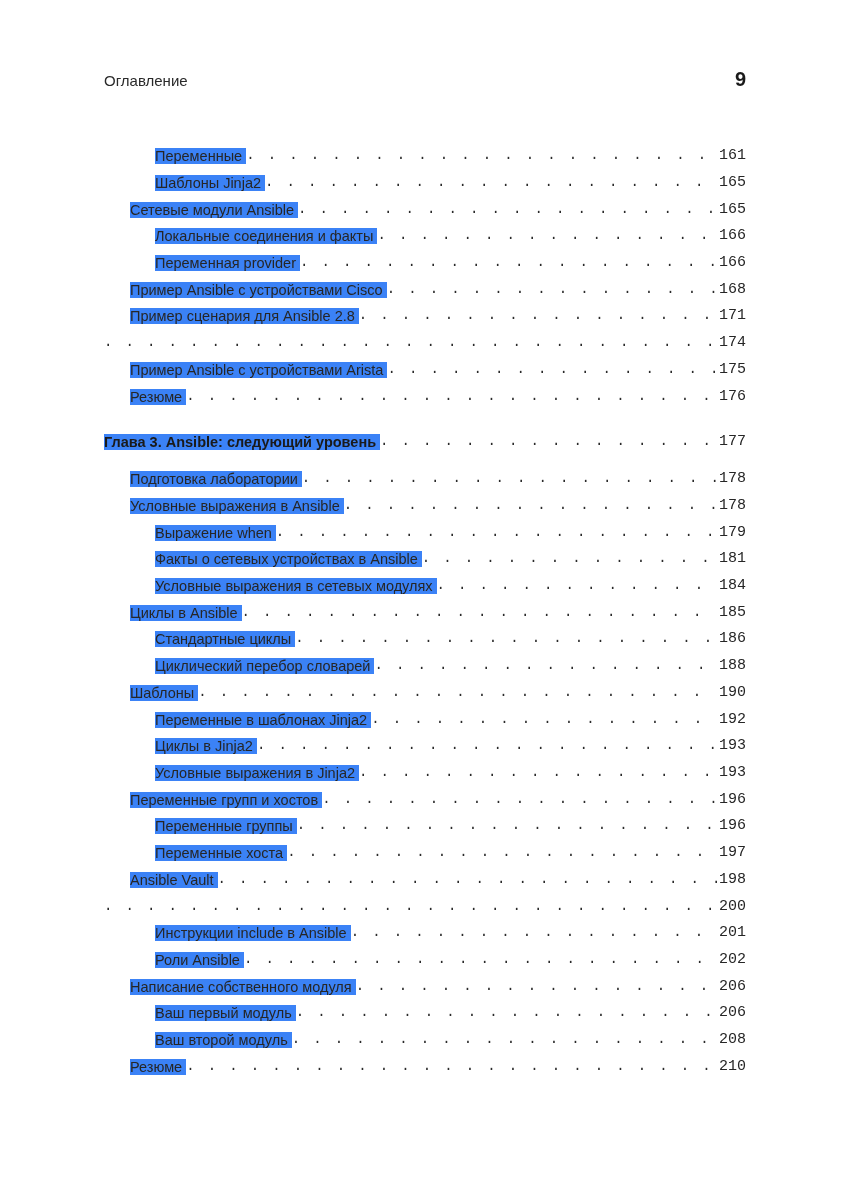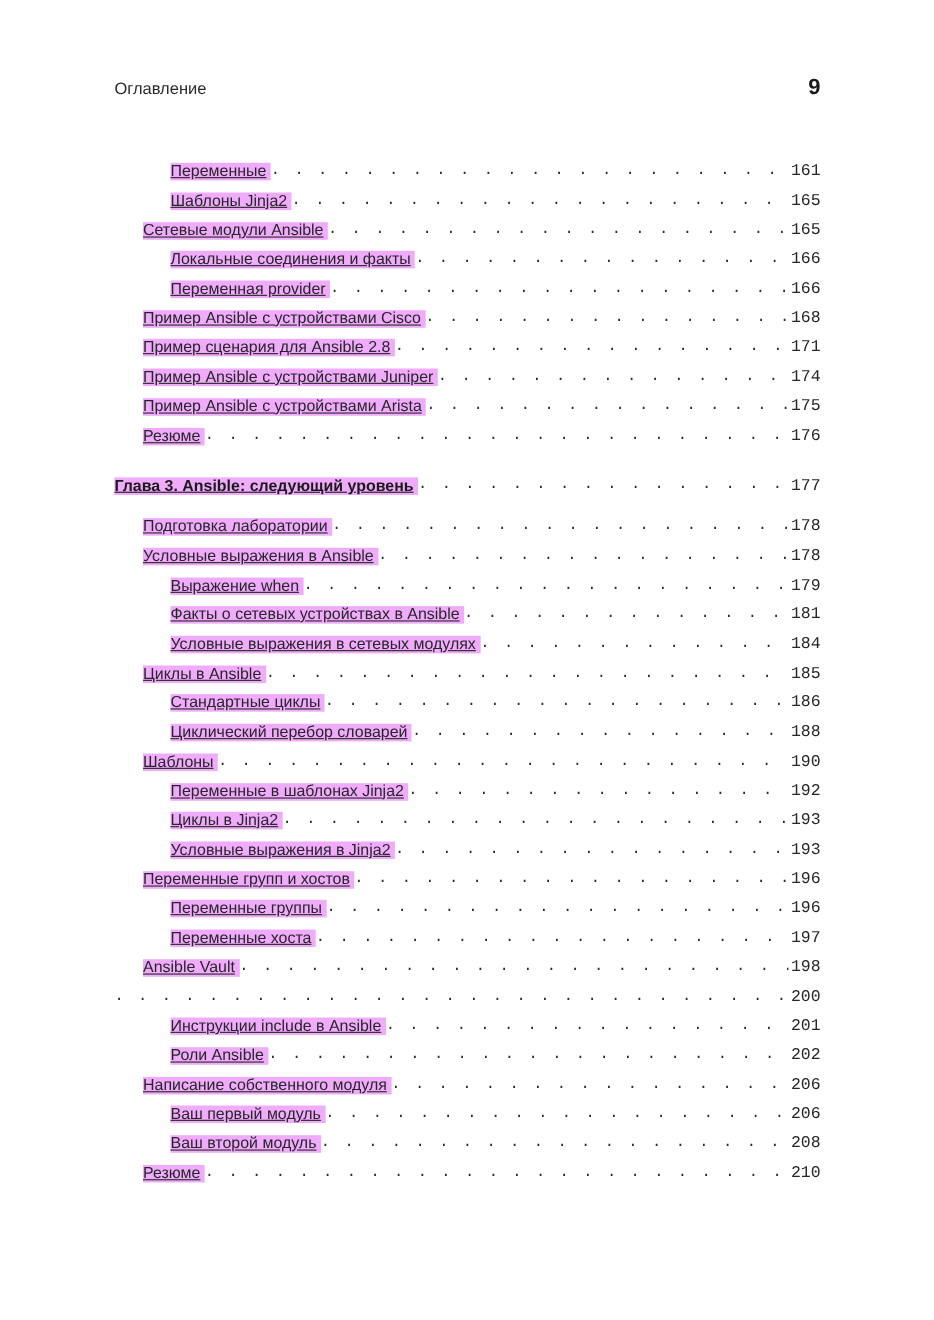--- a/index.html
+++ b/index.html
@@ -9,7 +9,7 @@
   .rh-page { position:absolute; right:0; top:-2px; font-family:"Liberation Sans", sans-serif; font-size:20px; font-weight:bold; color:#1a1a1a; }
   .toc { position:absolute; left:104px; top:0; width:642px; }
   .row { position:absolute; left:0; width:642px; height:22px; display:flex; align-items:flex-end; }
-  .row .label { font-family:"Liberation Sans", sans-serif; font-size:14.5px; color:#262626; white-space:nowrap; padding-right:4px; background:#f0abfc;text-decoration:underline; }
+  .row .label { font-family:"Liberation Sans", sans-serif; font-size:14.5px; color:#262626; white-space:nowrap; padding-right:4px; background:#3b82f6; }
   .row.chapter .label { font-weight:bold; color:#1a1a1a; }
   .row .leader { flex:1; overflow:hidden; white-space:nowrap; font-family:"Liberation Mono", monospace; font-size:14px; letter-spacing:2.35px; color:#2a2a2a; line-height:18px; }
   .row .leader::before { content:". . . . . . . . . . . . . . . . . . . . . . . . . . . . . . . . . . . . . . . . . . . . . . . . . . . . . . . . . . . . . . . . . . . . . . . . . . . . . . . . . . . . . . . . . . ."; }

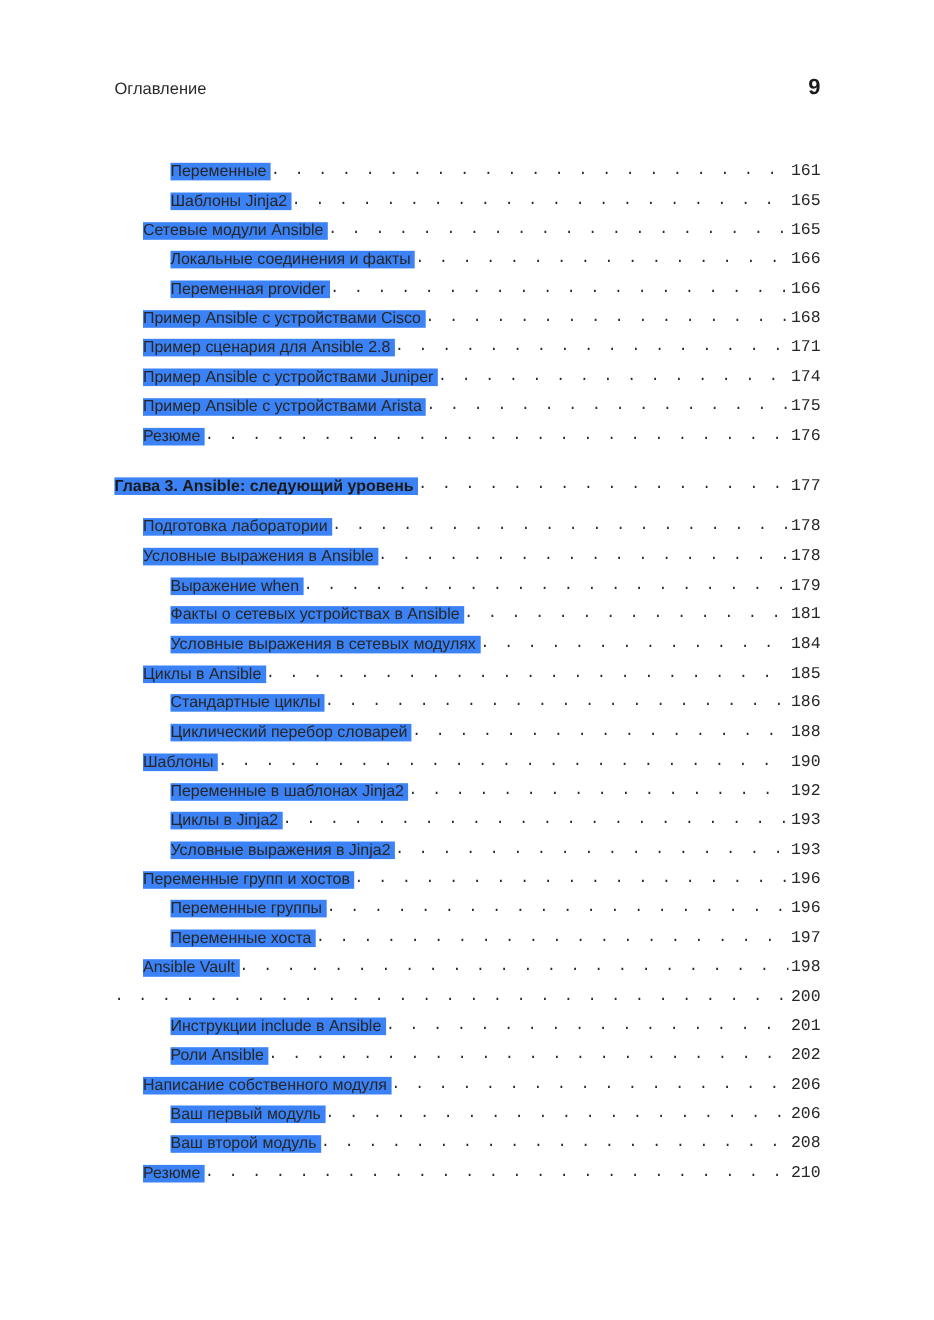--- a/index.html
+++ b/index.html
@@ -63,7 +63,6 @@
       <span class="num">171</span>
     </div>
   <div class="row lvl1" style="top:329px">
-      <span class="label">Пример Ansible с устройствами Juniper</span>
       <span class="leader"></span>
       <span class="num">174</span>
     </div>

